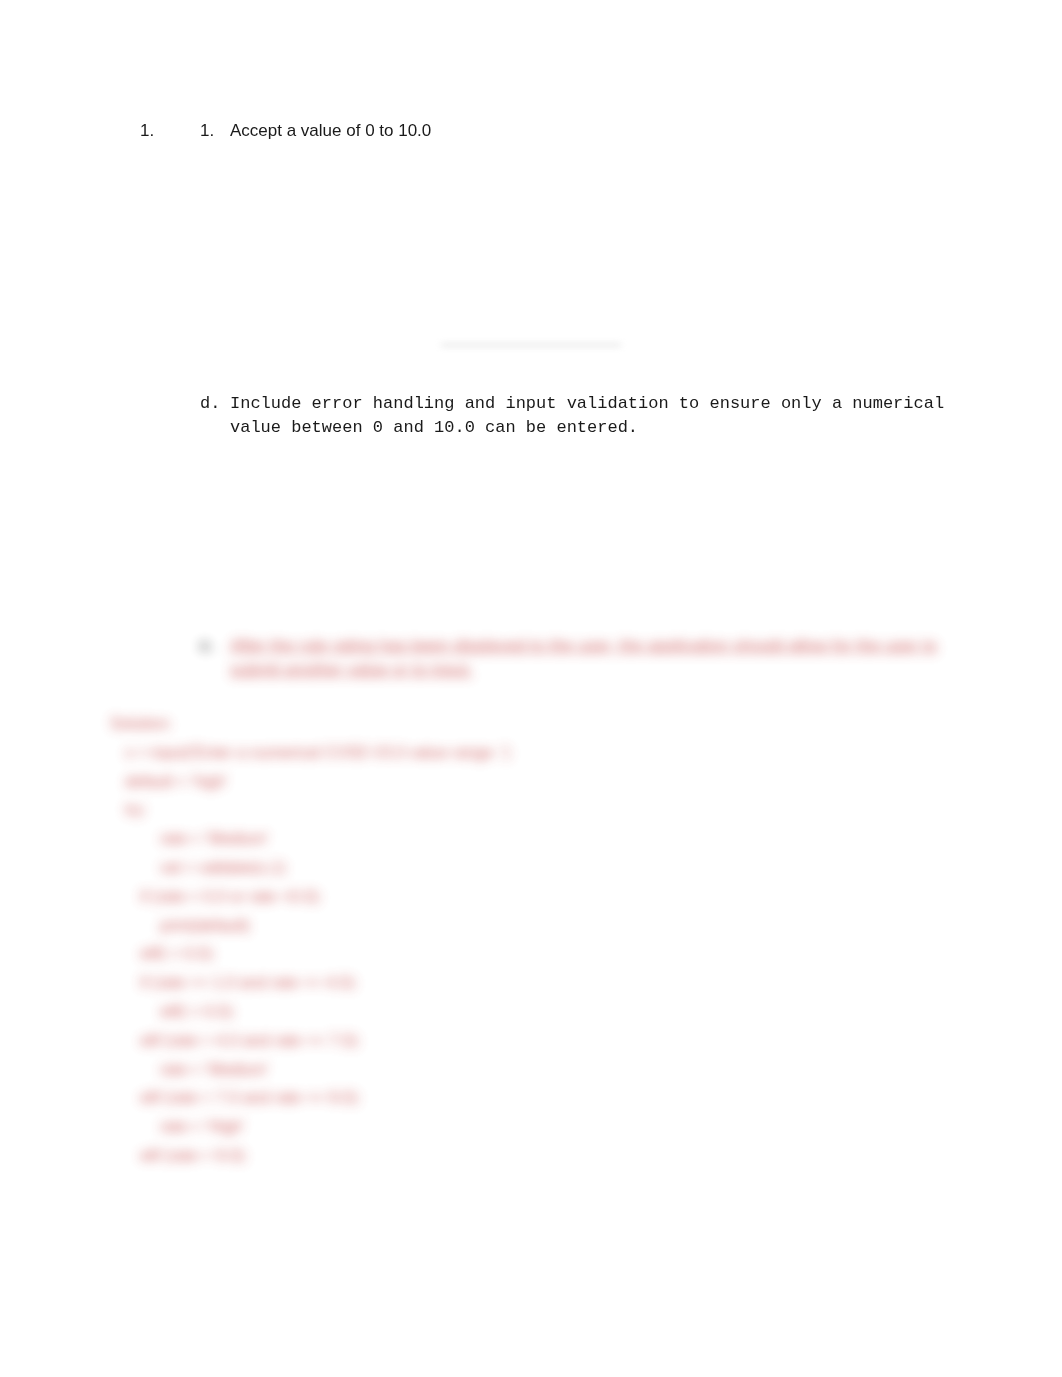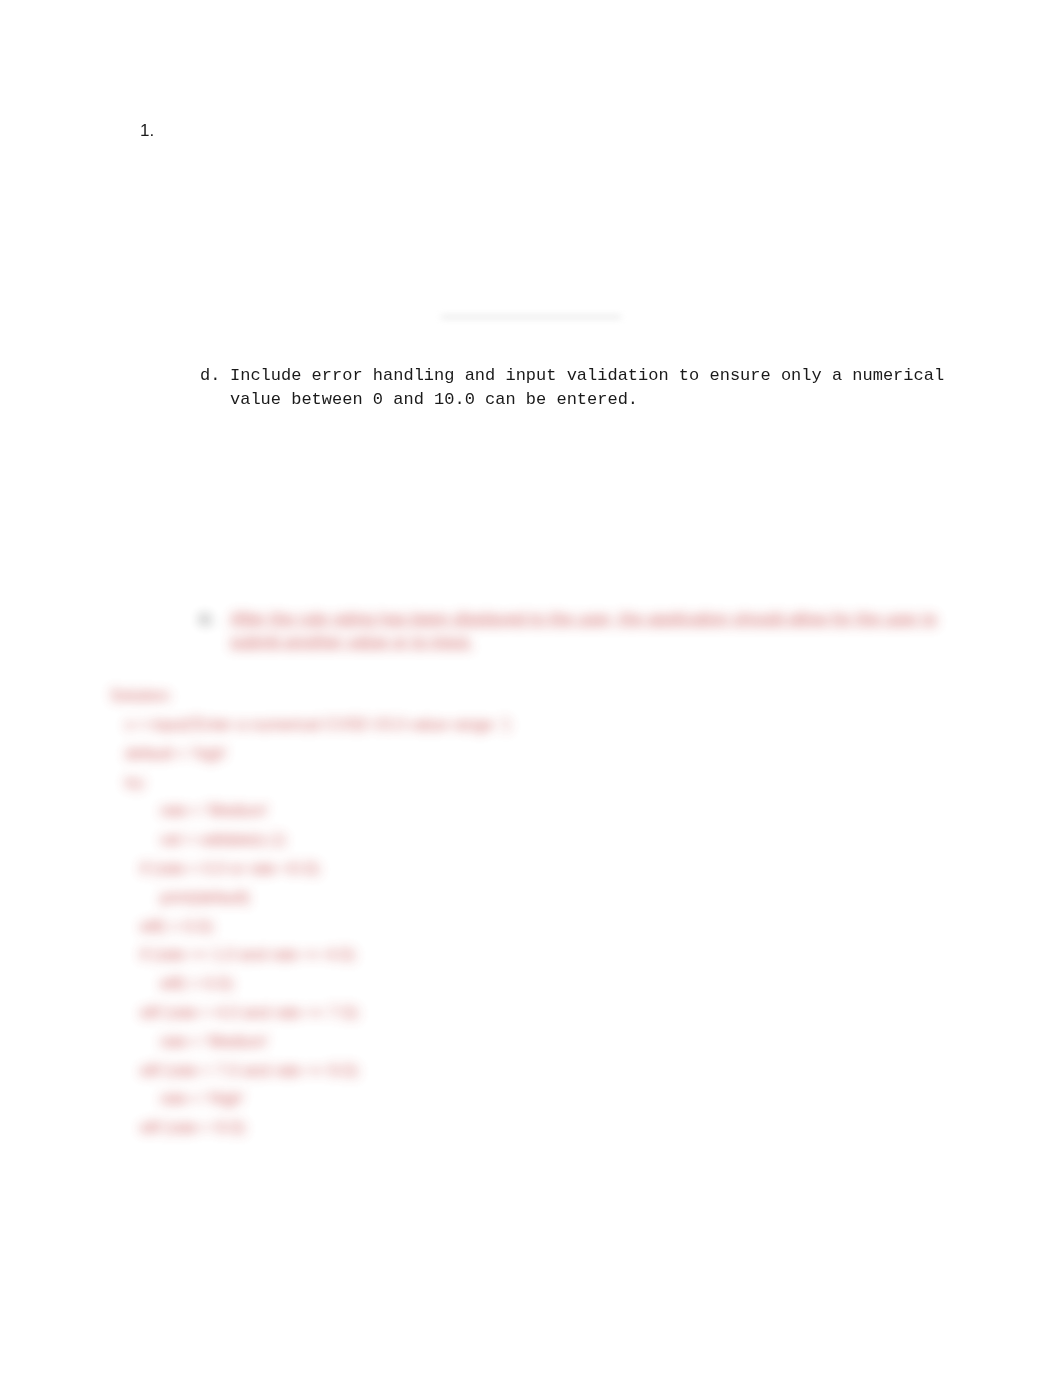--- a/index.html
+++ b/index.html
@@ -113,6 +113,9 @@
 <ol class="main-list">
   <li class="main-item" data-marker="1.">
     <ol class="sub-list">
+      <li class="sub-item" data-marker="1.">
+        <span>Accept a value of 0 to 10.0</span>
+      </li>
     </ol>
   </li>
 </ol>

